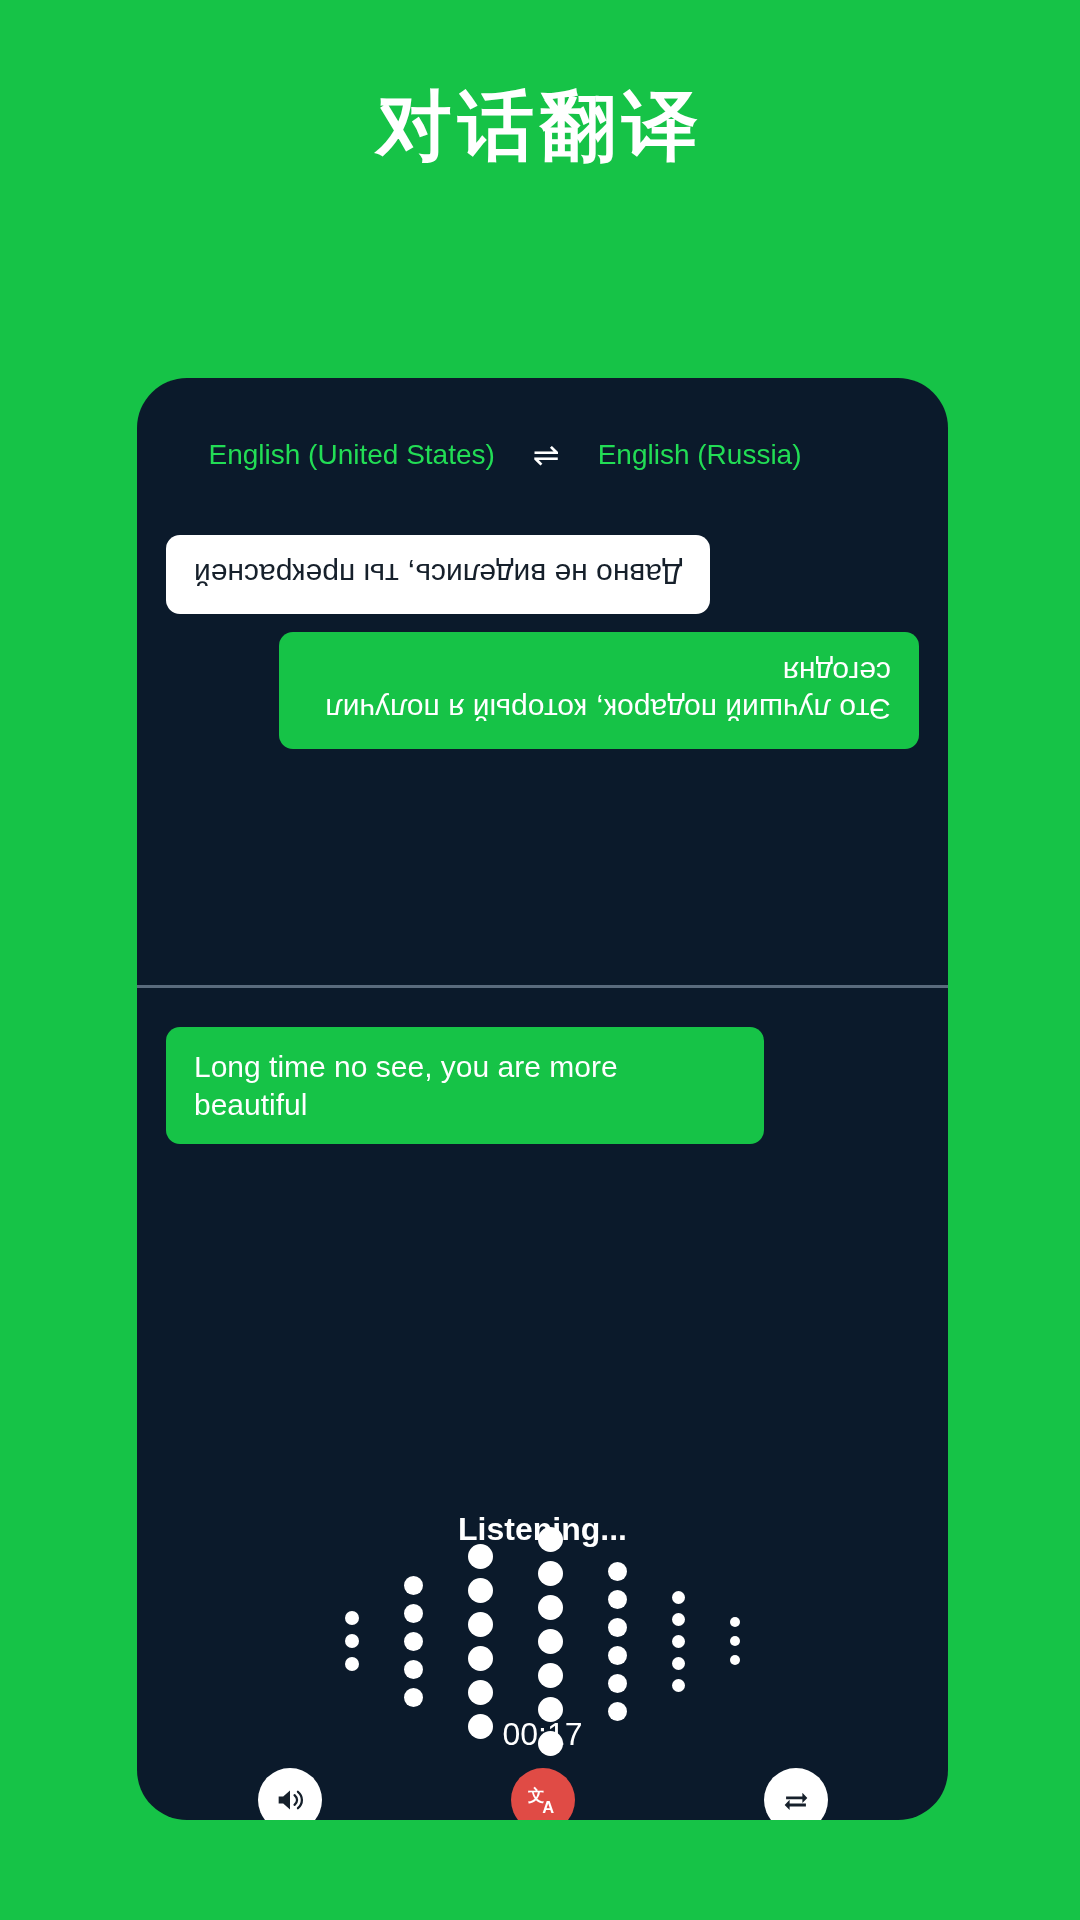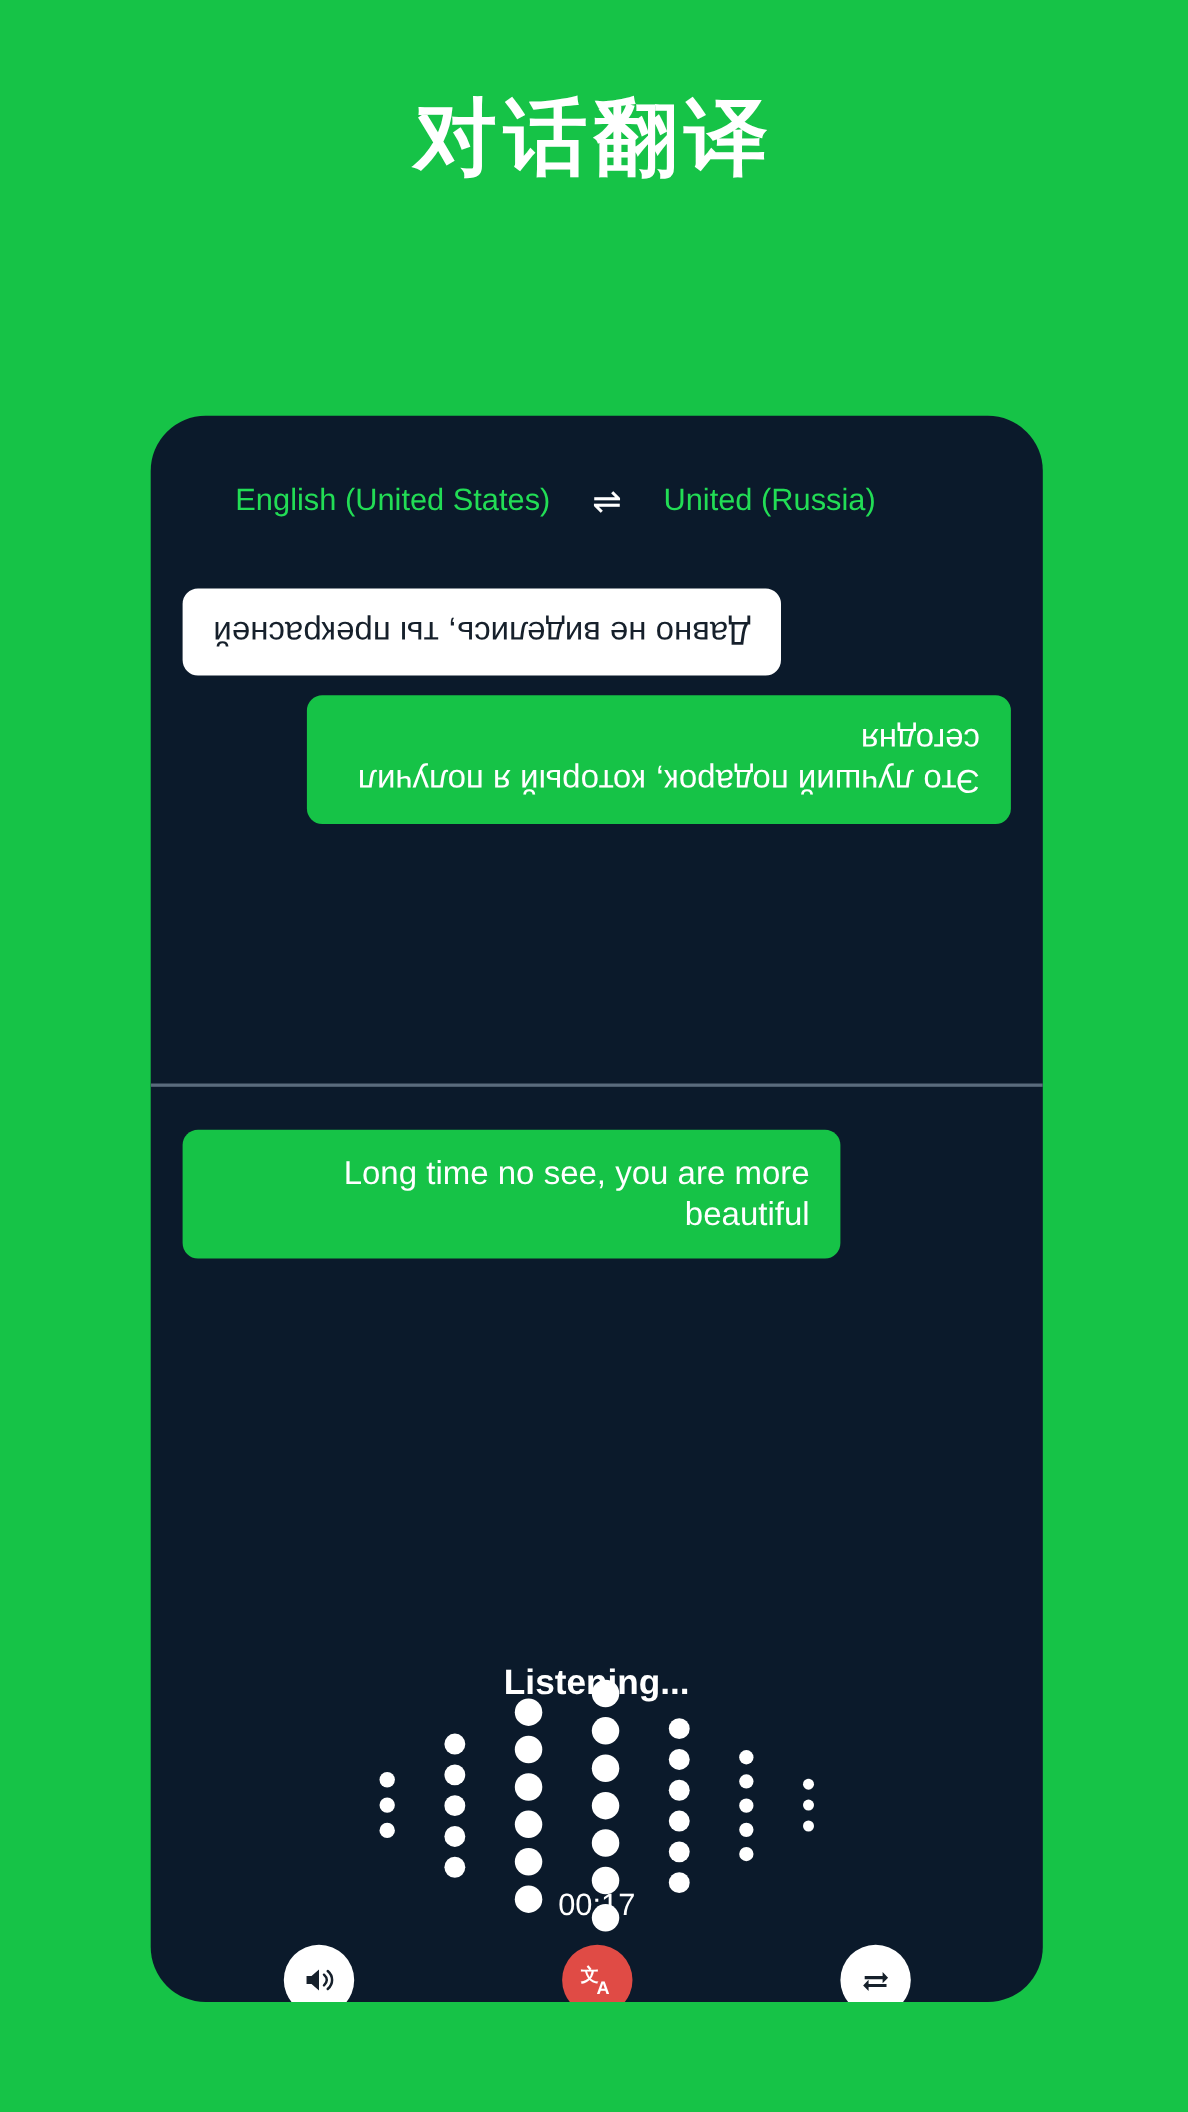--- a/index.html
+++ b/index.html
@@ -205,7 +205,7 @@
   <div class="lang-row">
     <span class="lang-label">English (United States)</span>
     <span class="swap-icon">⇌</span>
-    <span class="lang-label">United (Russia)</span>
+    <span class="lang-label">English (Russia)</span>
   </div>
 
   <div class="pane-top">

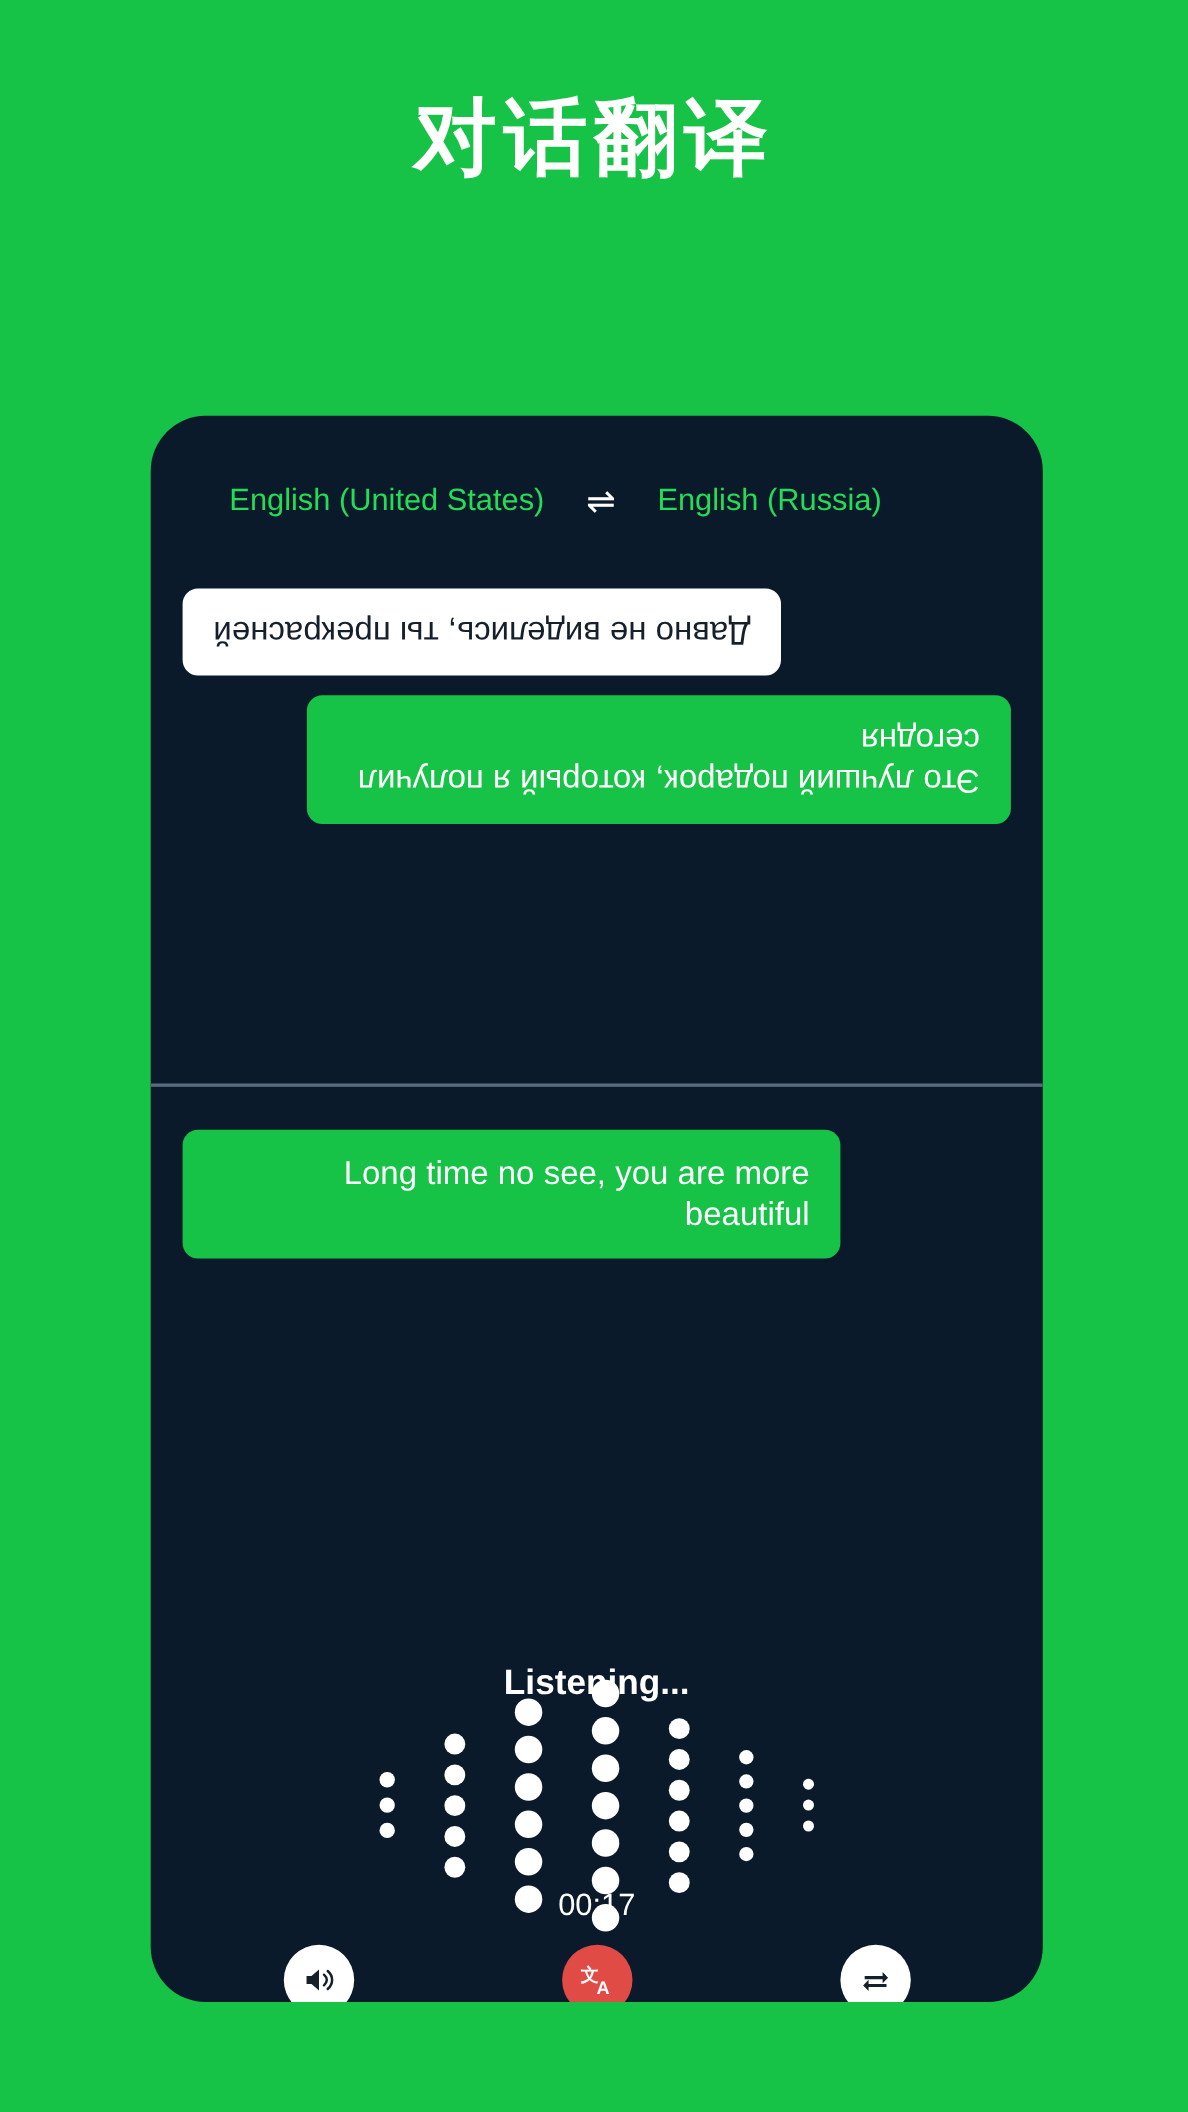--- a/index.html
+++ b/index.html
@@ -93,7 +93,6 @@
     width: 656px;
     padding-top: 20px;
     box-sizing: border-box;
-    text-align: right;
   }
 
   .bubble-row {

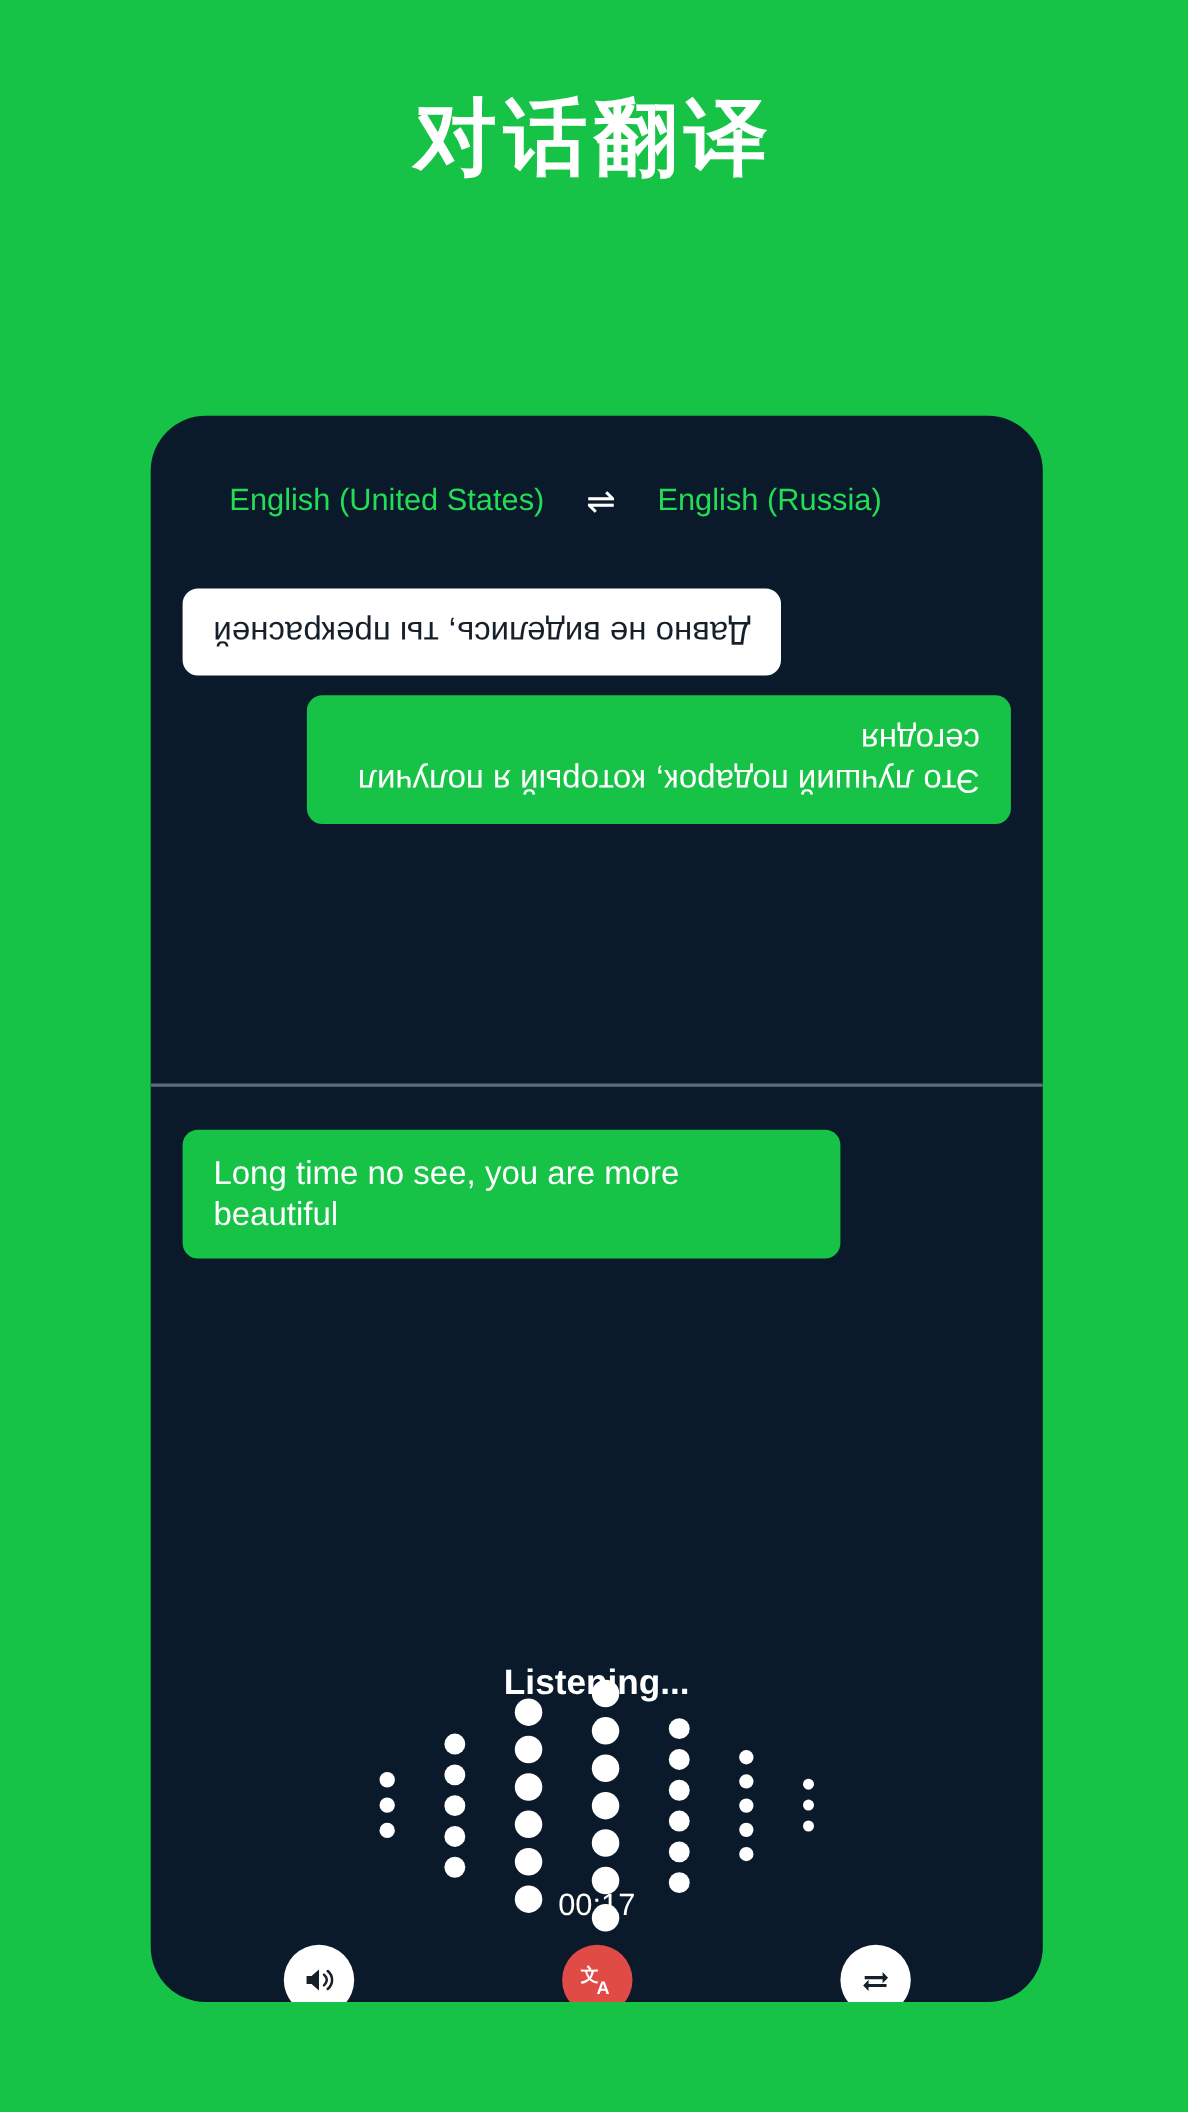--- a/index.html
+++ b/index.html
@@ -161,7 +161,7 @@
     width: 811px;
     text-align: center;
     color: #ffffff;
-    font-size: 28px;
+    font-size: 32px;
   }
 
   

